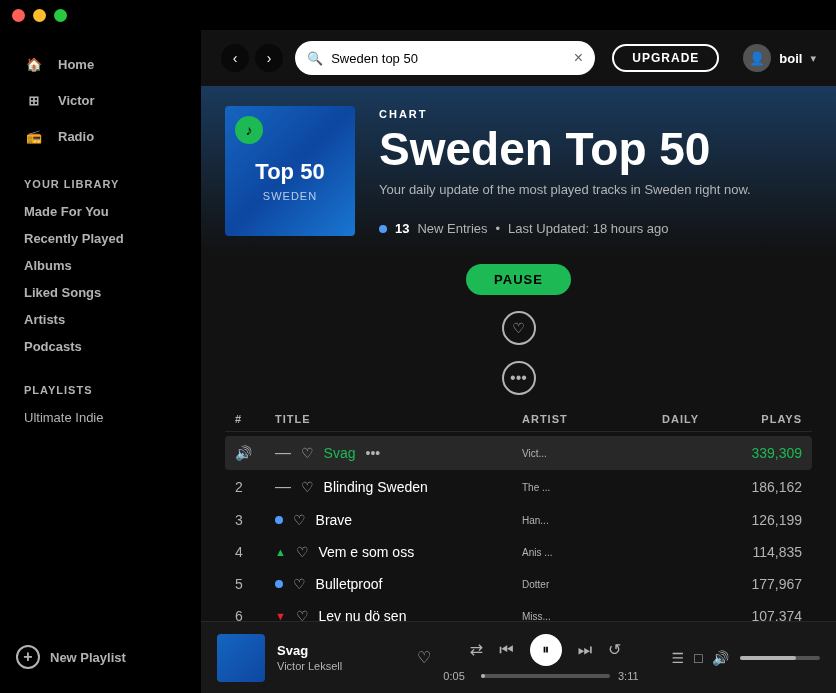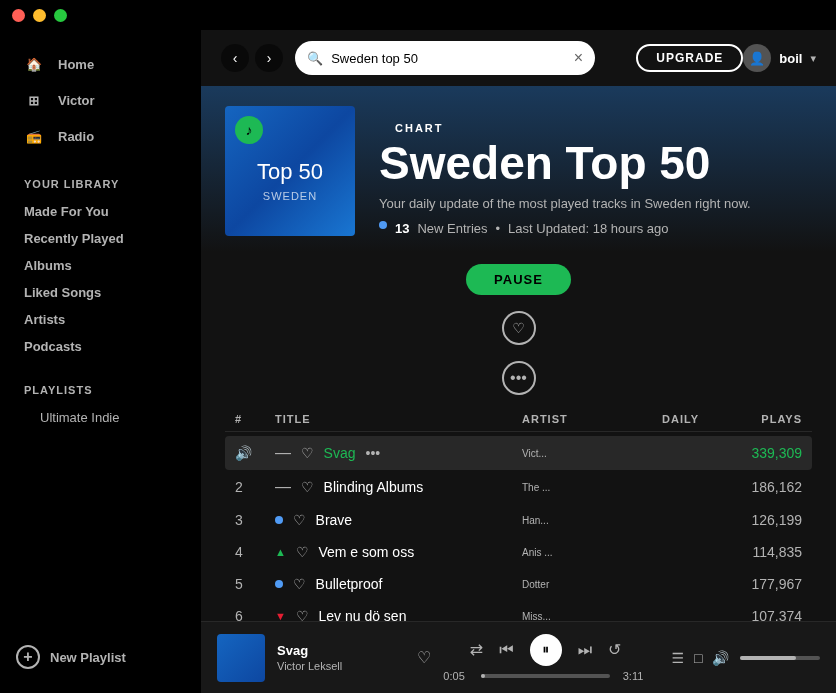--- a/index.html
+++ b/index.html
@@ -184,7 +184,7 @@
       margin-left: auto;
       display: flex;
       align-items: center;
-      gap: 0;
+      gap: 24px;
     }
     .upgrade-btn {
       background: transparent;

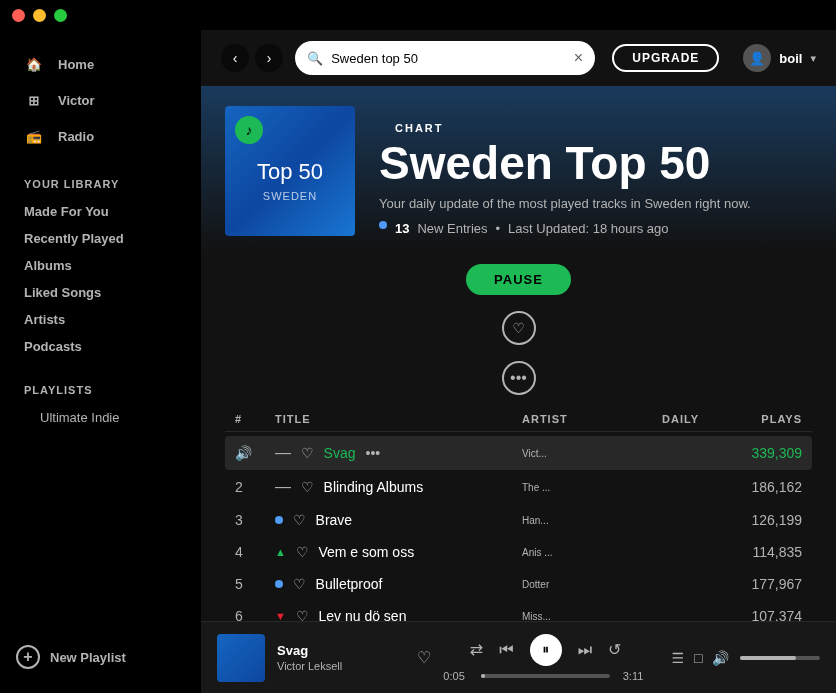--- a/index.html
+++ b/index.html
@@ -271,7 +271,6 @@
       color: #fff;
       text-transform: uppercase;
       margin-bottom: 6px;
-      margin-left: 16px;
     }
     .playlist-title {
       font-size: 46px;

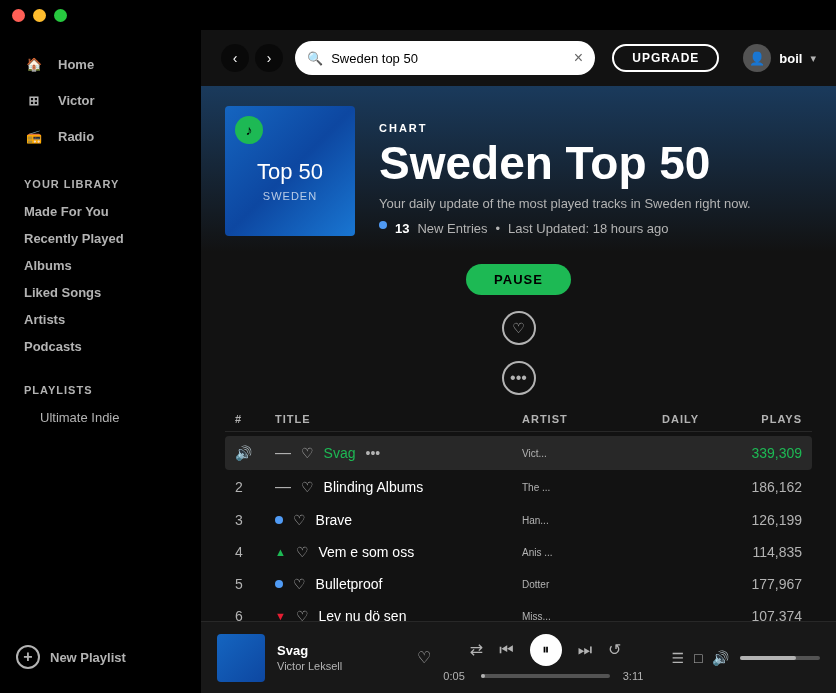--- a/index.html
+++ b/index.html
@@ -251,7 +251,7 @@
     }
     .cover-title {
       font-size: 22px;
-      font-weight: 400;
+      font-weight: 700;
       color: #fff;
       text-align: center;
       line-height: 1.1;

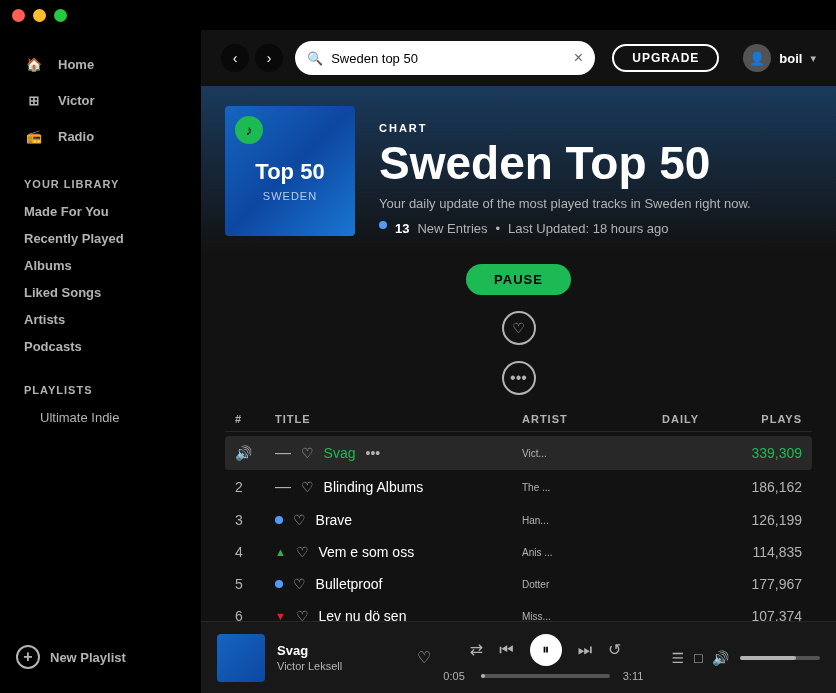--- a/index.html
+++ b/index.html
@@ -282,7 +282,7 @@
     .playlist-desc {
       font-size: 13px;
       color: #b3b3b3;
-      margin-bottom: 10px;
+      margin-bottom: 24px;
     }
     .new-entries-row {
       display: flex;

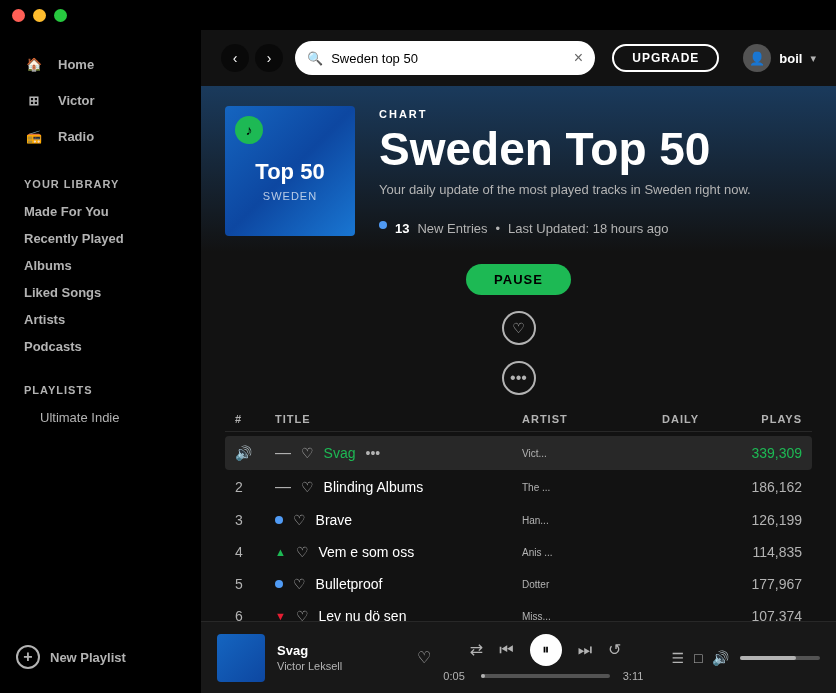--- a/index.html
+++ b/index.html
@@ -286,7 +286,7 @@
     }
     .new-entries-row {
       display: flex;
-      align-items: flex-start;
+      align-items: center;
       gap: 8px;
       font-size: 13px;
       color: #b3b3b3;

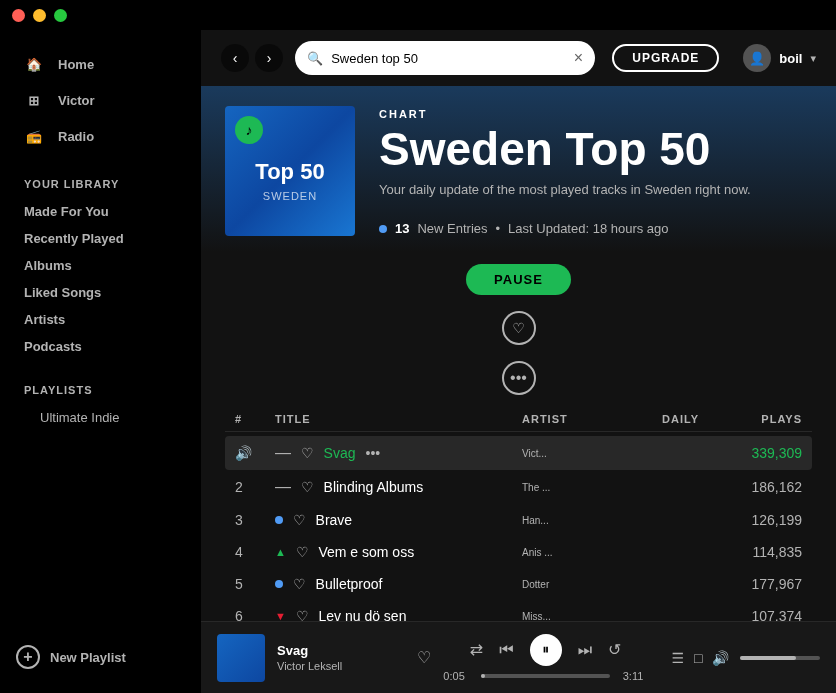--- a/index.html
+++ b/index.html
@@ -98,7 +98,7 @@
     }
     .playlist-item {
       display: block;
-      padding: 6px 40px;
+      padding: 6px 24px;
       font-size: 13px;
       color: #b3b3b3;
       cursor: pointer;

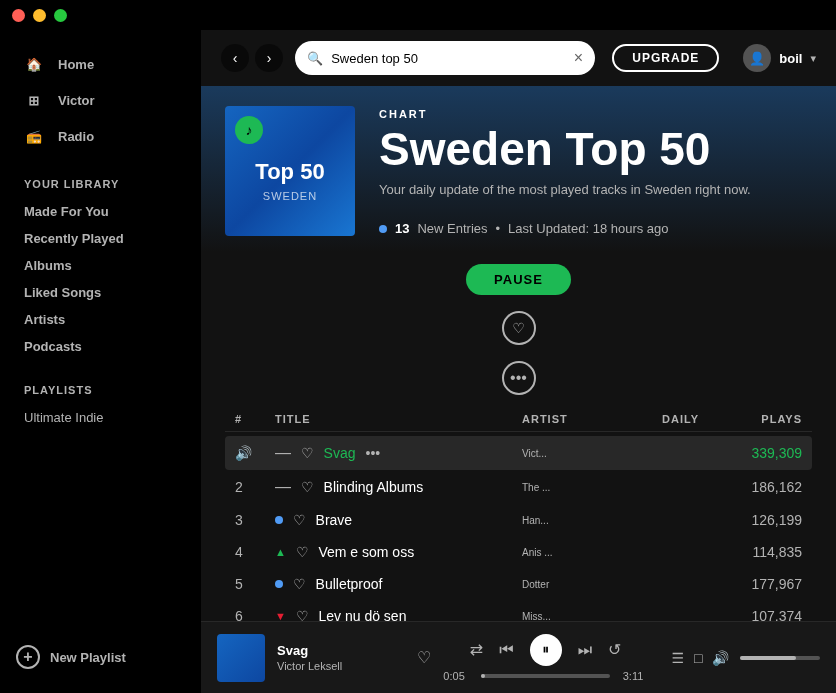--- a/index.html
+++ b/index.html
@@ -647,7 +647,7 @@
     <div class="track-title-cell">
       <span style="color:#b3b3b3">—</span>
       <span class="track-heart">♡</span>
-      <span class="track-name">Blinding Albums</span>
+      <span class="track-name">Blinding Sweden</span>
 
     </div>
     <div class="track-artist">The ...</div>

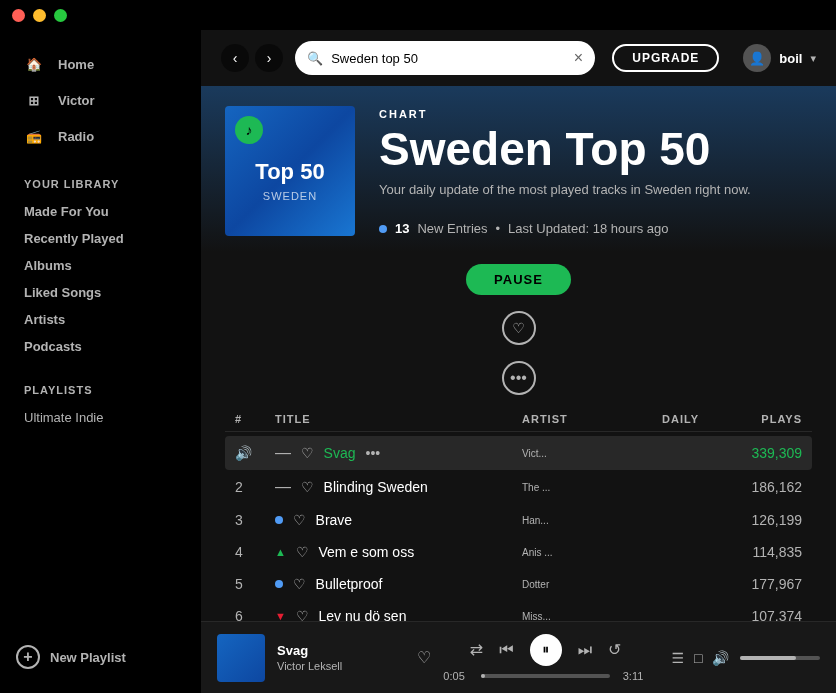--- a/index.html
+++ b/index.html
@@ -480,7 +480,7 @@
       max-width: 400px;
     }
     .np-time { font-size: 11px; color: #b3b3b3; min-width: 30px; }
-    .np-time.right { text-align: center; }
+    .np-time.right { text-align: left; }
     .progress-bar-bg {
       flex: 1;
       height: 4px;

